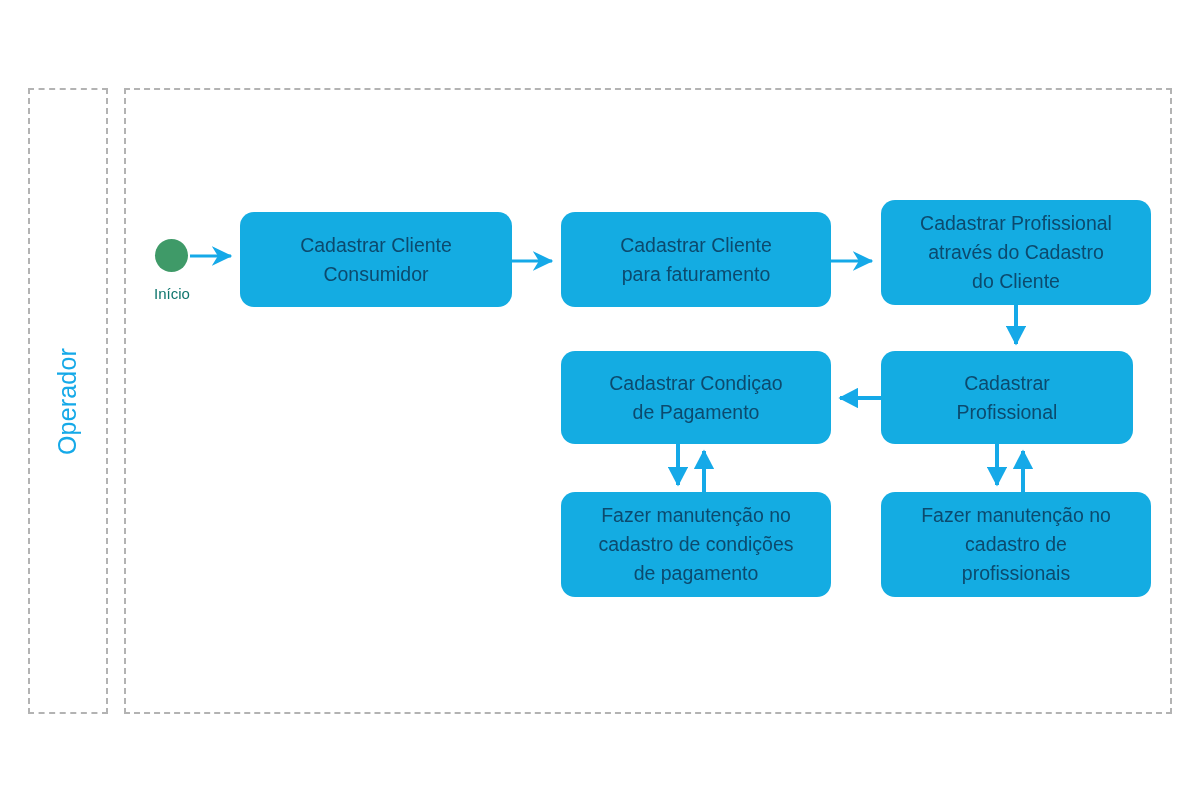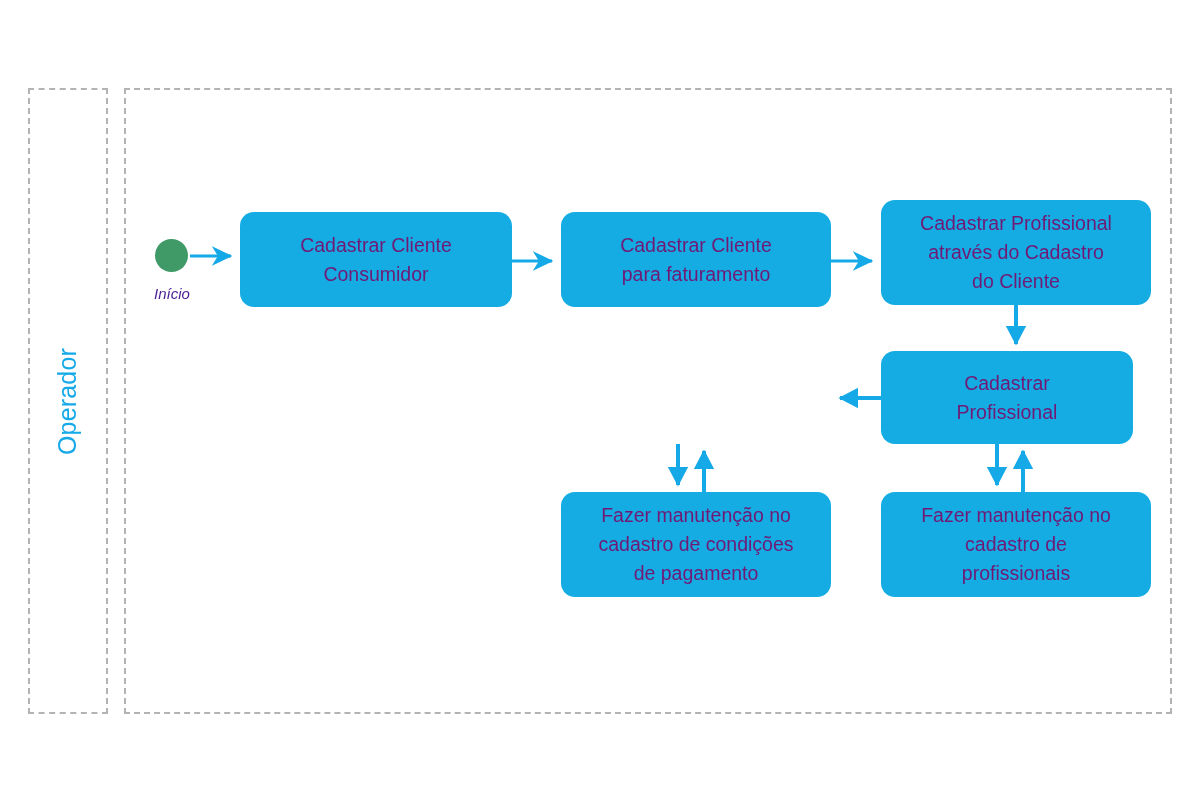--- a/index.html
+++ b/index.html
@@ -85,7 +85,7 @@
     box-sizing: border-box;
     background: #14ace2;
     border-radius: 14px;
-    color: #701a75;
+    color: #0c4a6e;
     display: flex;
     align-items: center;
     justify-content: center;

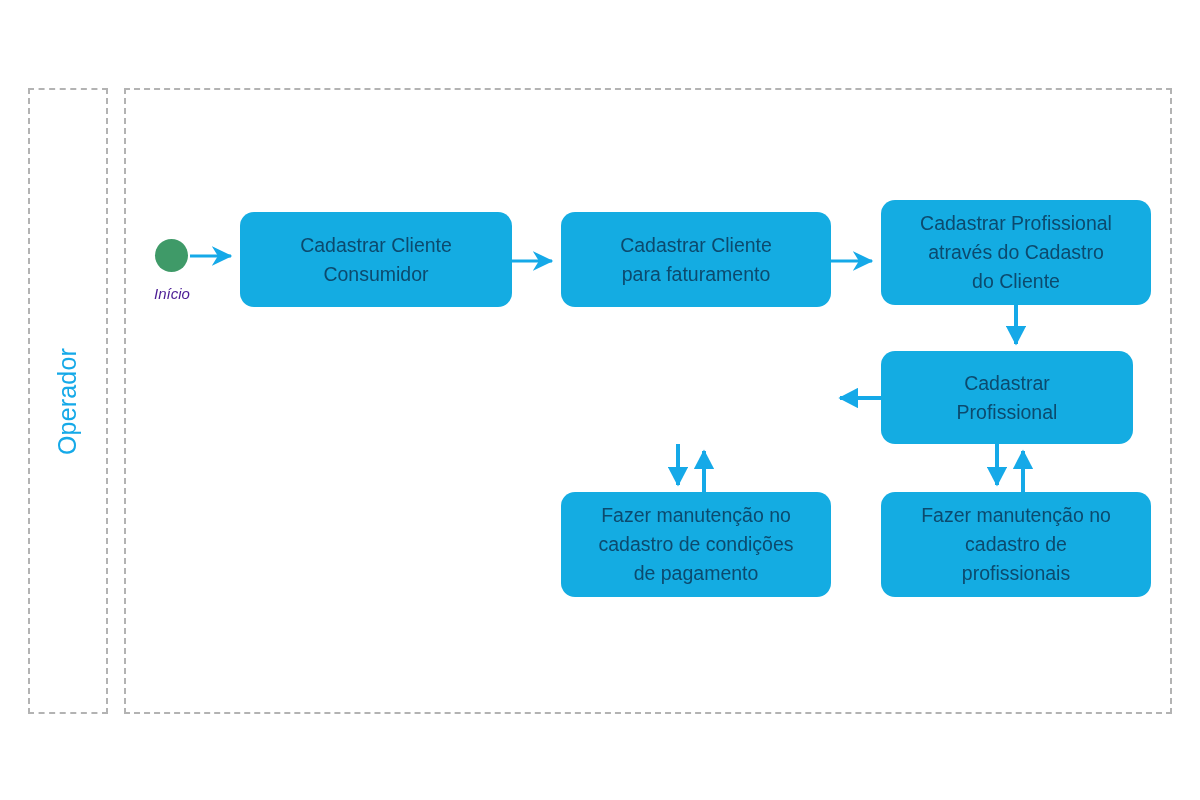--- a/index.html
+++ b/index.html
@@ -74,9 +74,8 @@
     top: 285px;
     width: 104px;
     text-align: center;
-    color: #4c1d95;
+    color: #0f766e;
     font-size: 15px;
-    font-style: italic;
   }
 
   

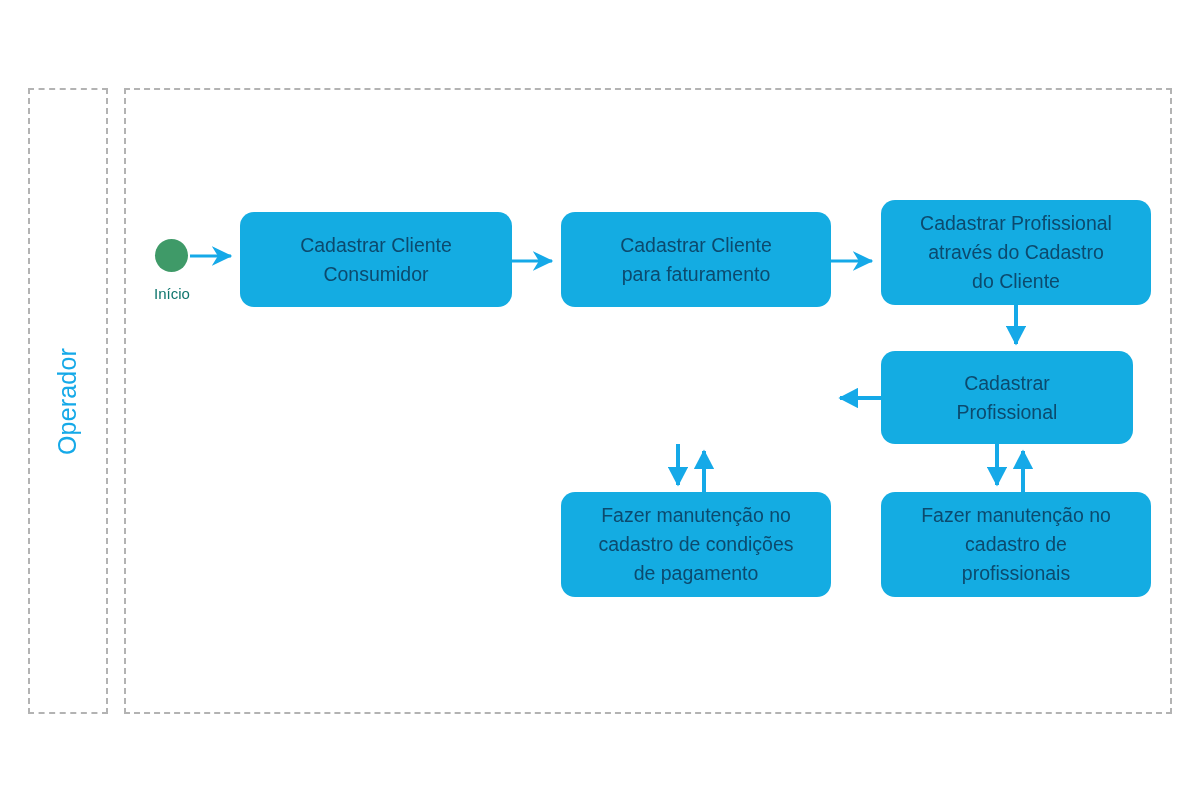--- a/index.html
+++ b/index.html
@@ -186,6 +186,8 @@
 através do Cadastro
 do Cliente</div>
 
+  <div class="task" id="task-cadastrar-condicao">Cadastrar Condiçao
+de Pagamento</div>
 
   <div class="task" id="task-cadastrar-profissional">Cadastrar
 Profissional</div>

